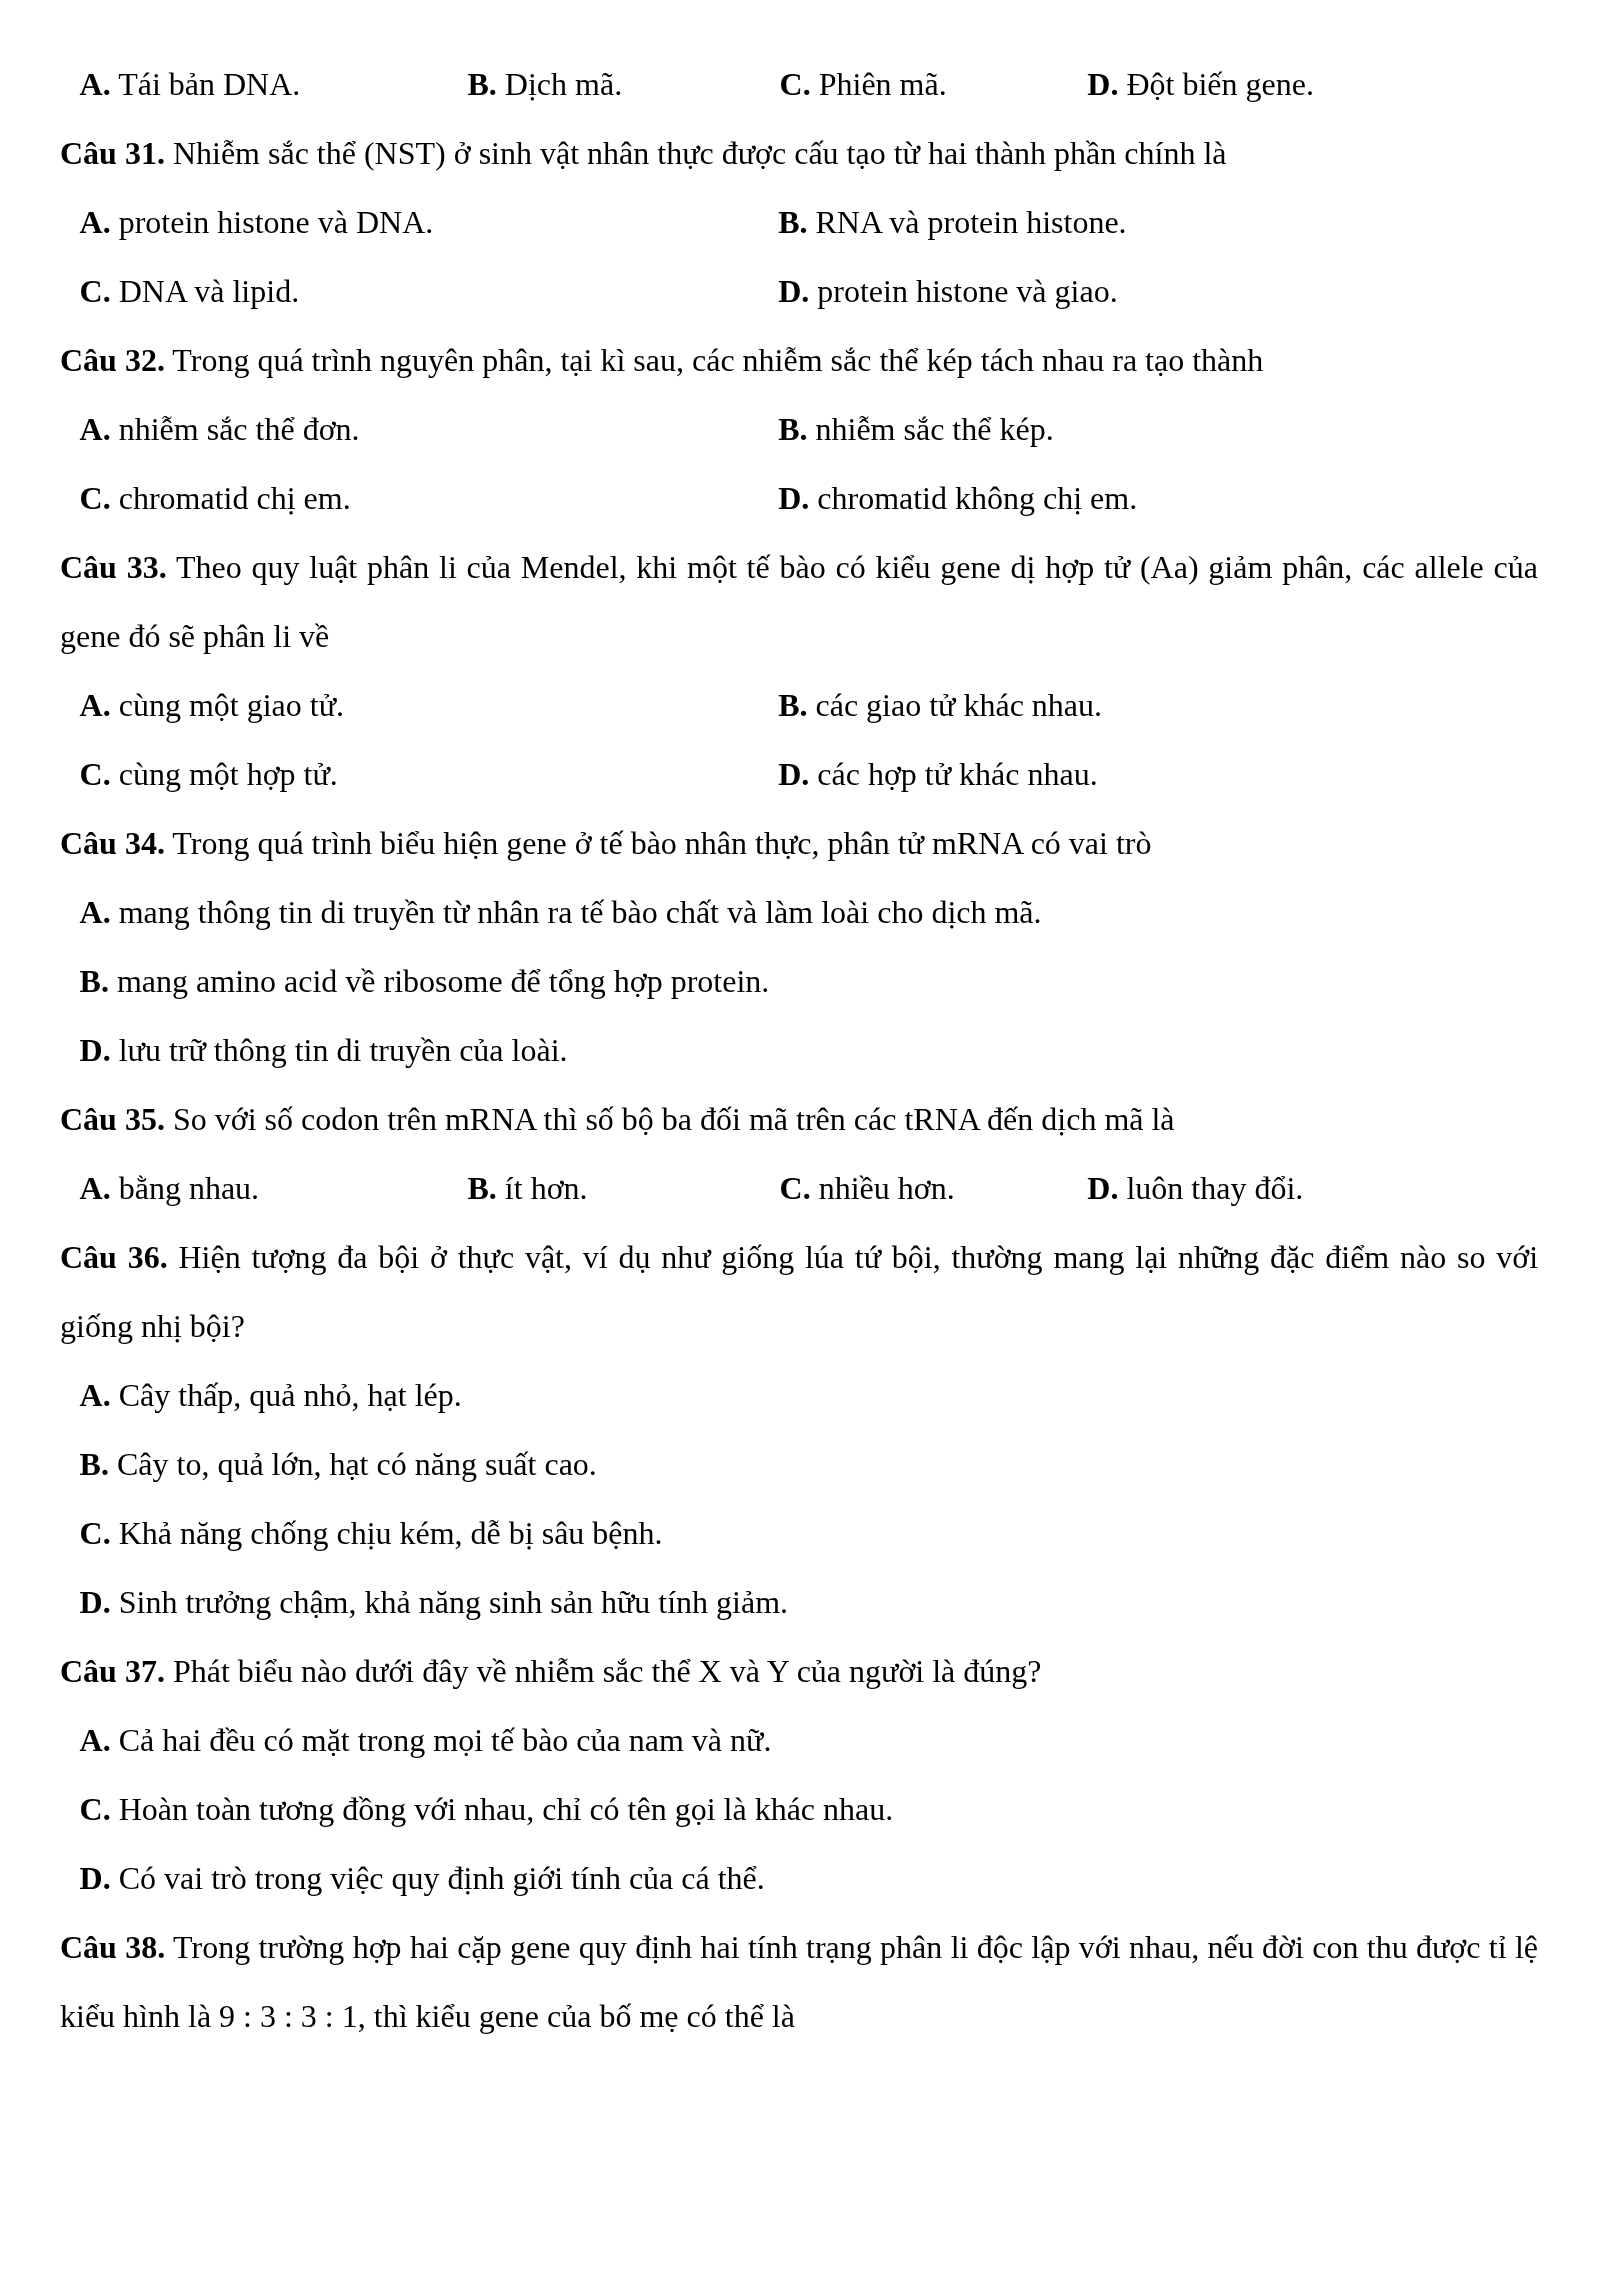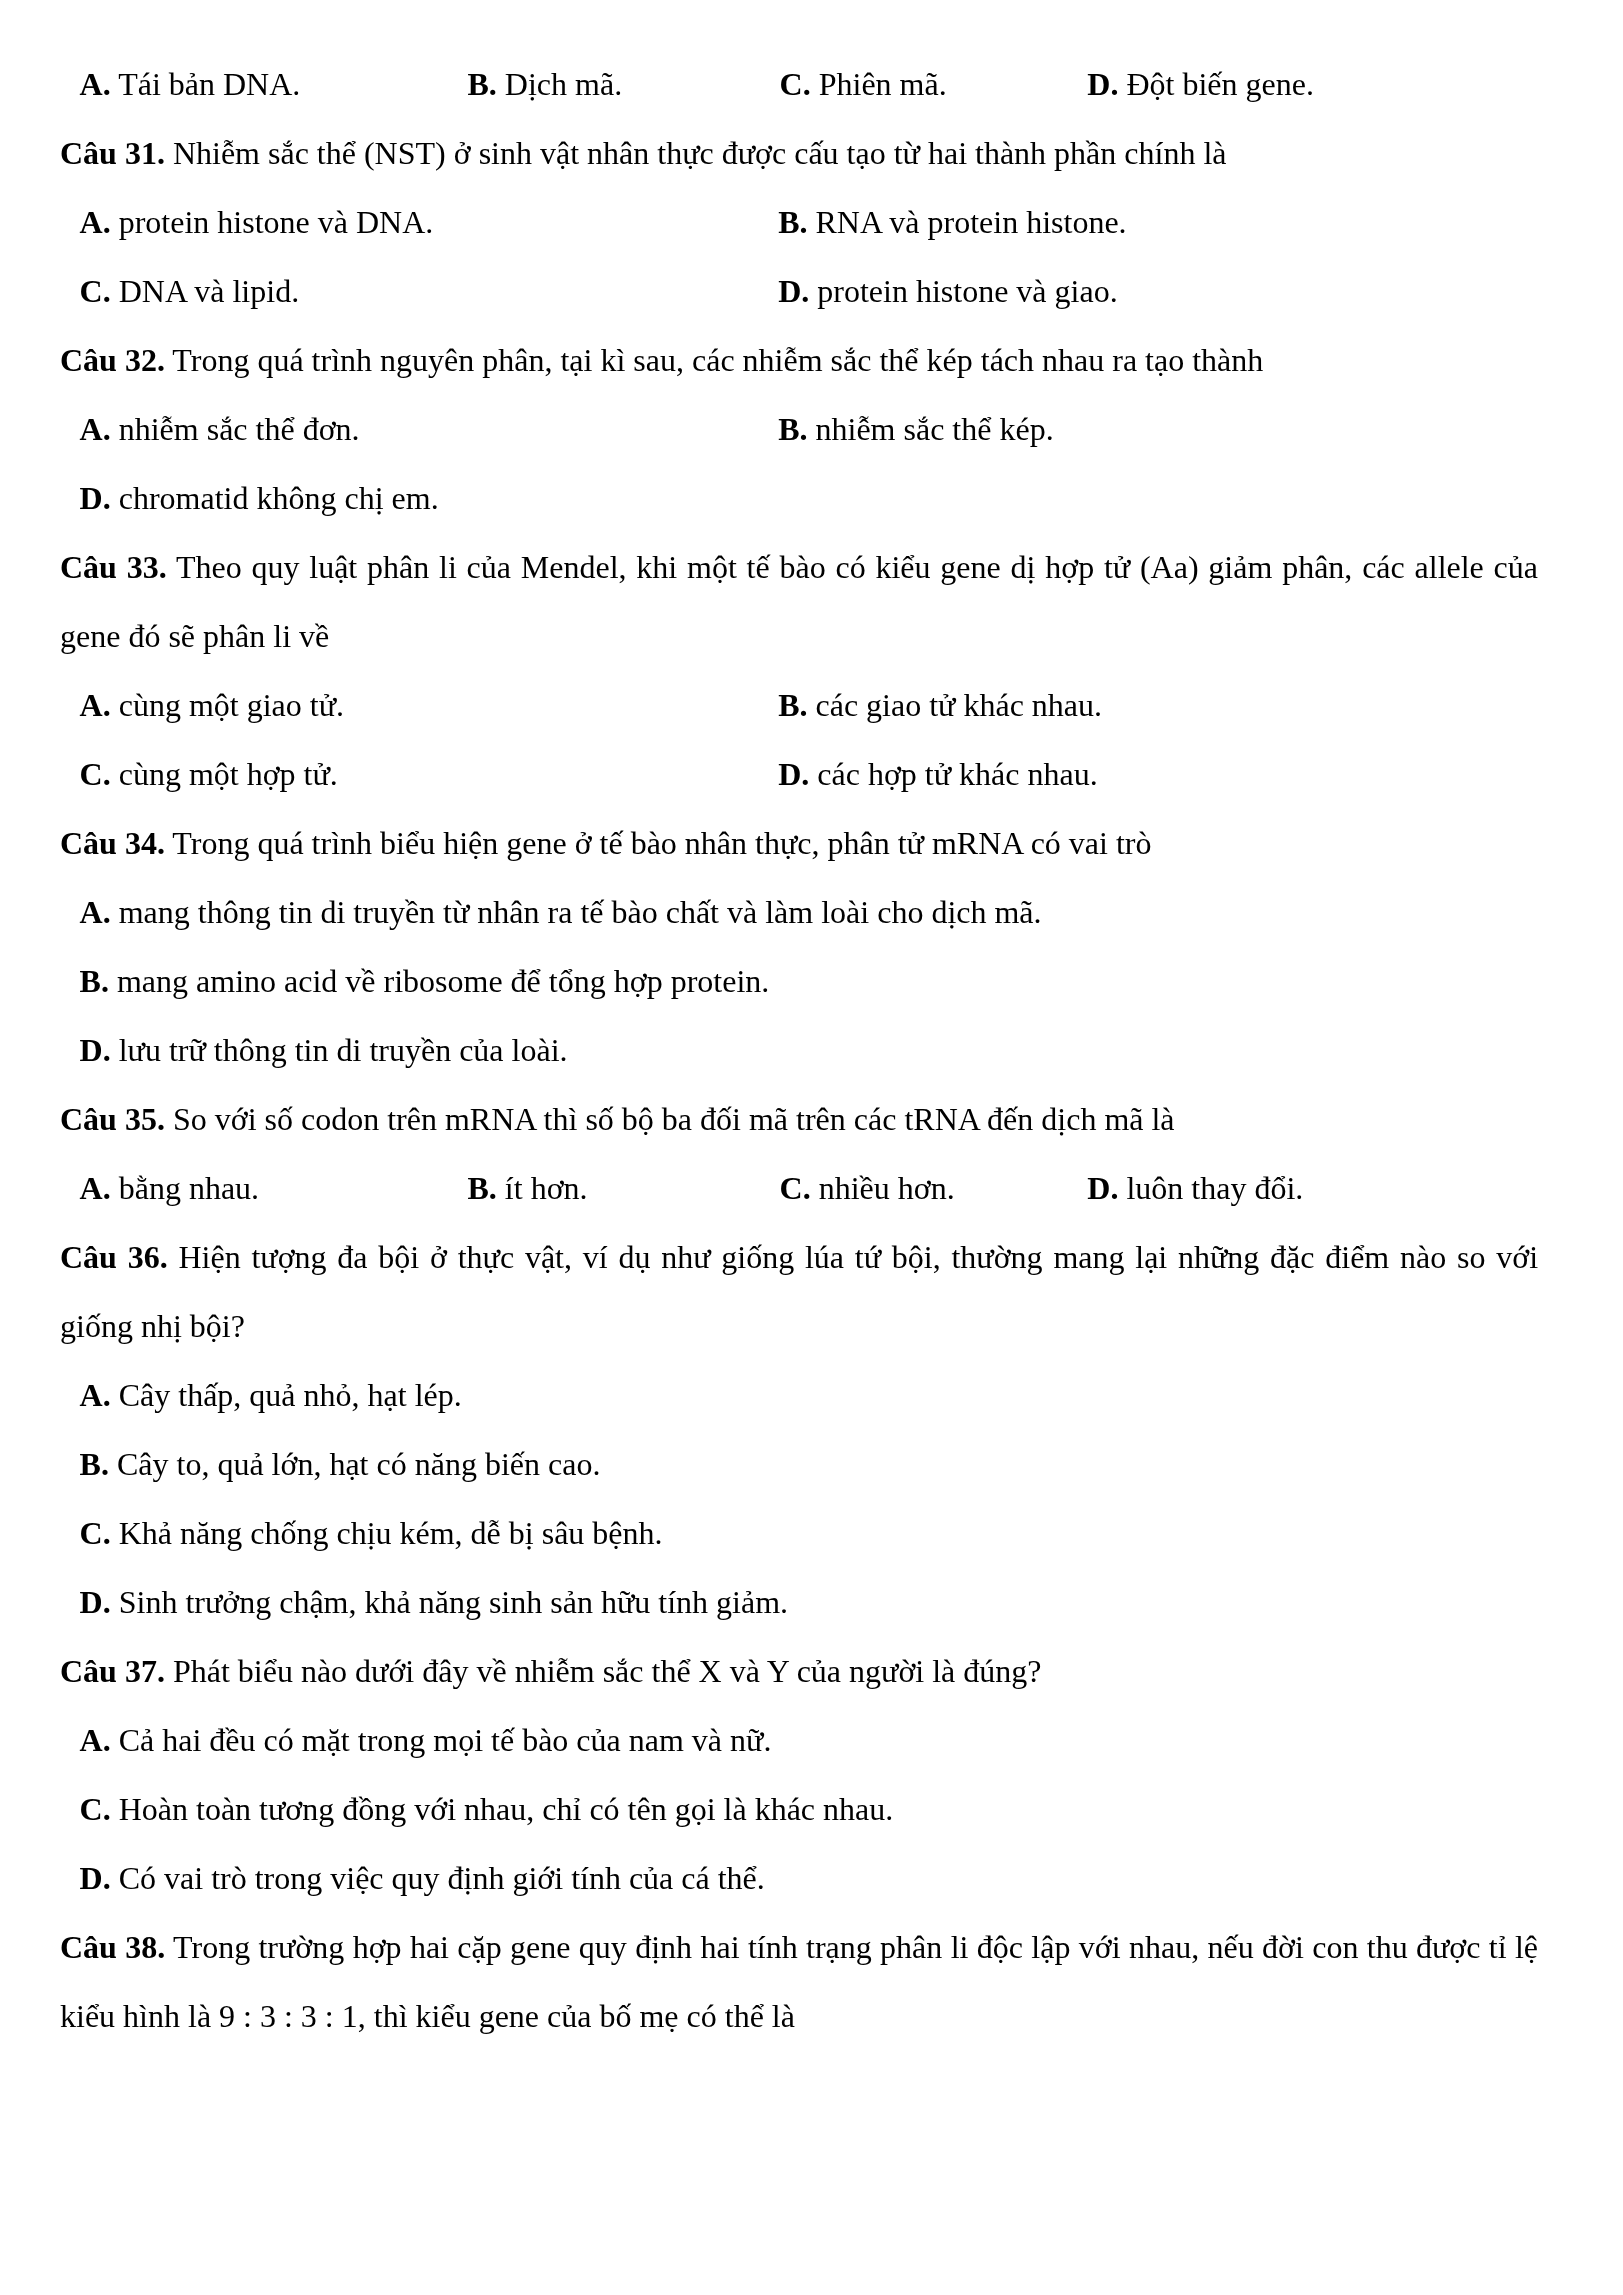--- a/index.html
+++ b/index.html
@@ -66,6 +66,7 @@
         <div class="opts grid2">
           <span class="opt"><span class="olabel">A.</span> <span class="otext">nhiễm sắc thể đơn.</span></span>
           <span class="opt"><span class="olabel">B.</span> <span class="otext">nhiễm sắc thể kép.</span></span>
+          <span class="opt"><span class="olabel">C.</span> <span class="otext">chromatid chị em.</span></span>
           <span class="opt"><span class="olabel">D.</span> <span class="otext">chromatid không chị em.</span></span>
         </div>
       </section>

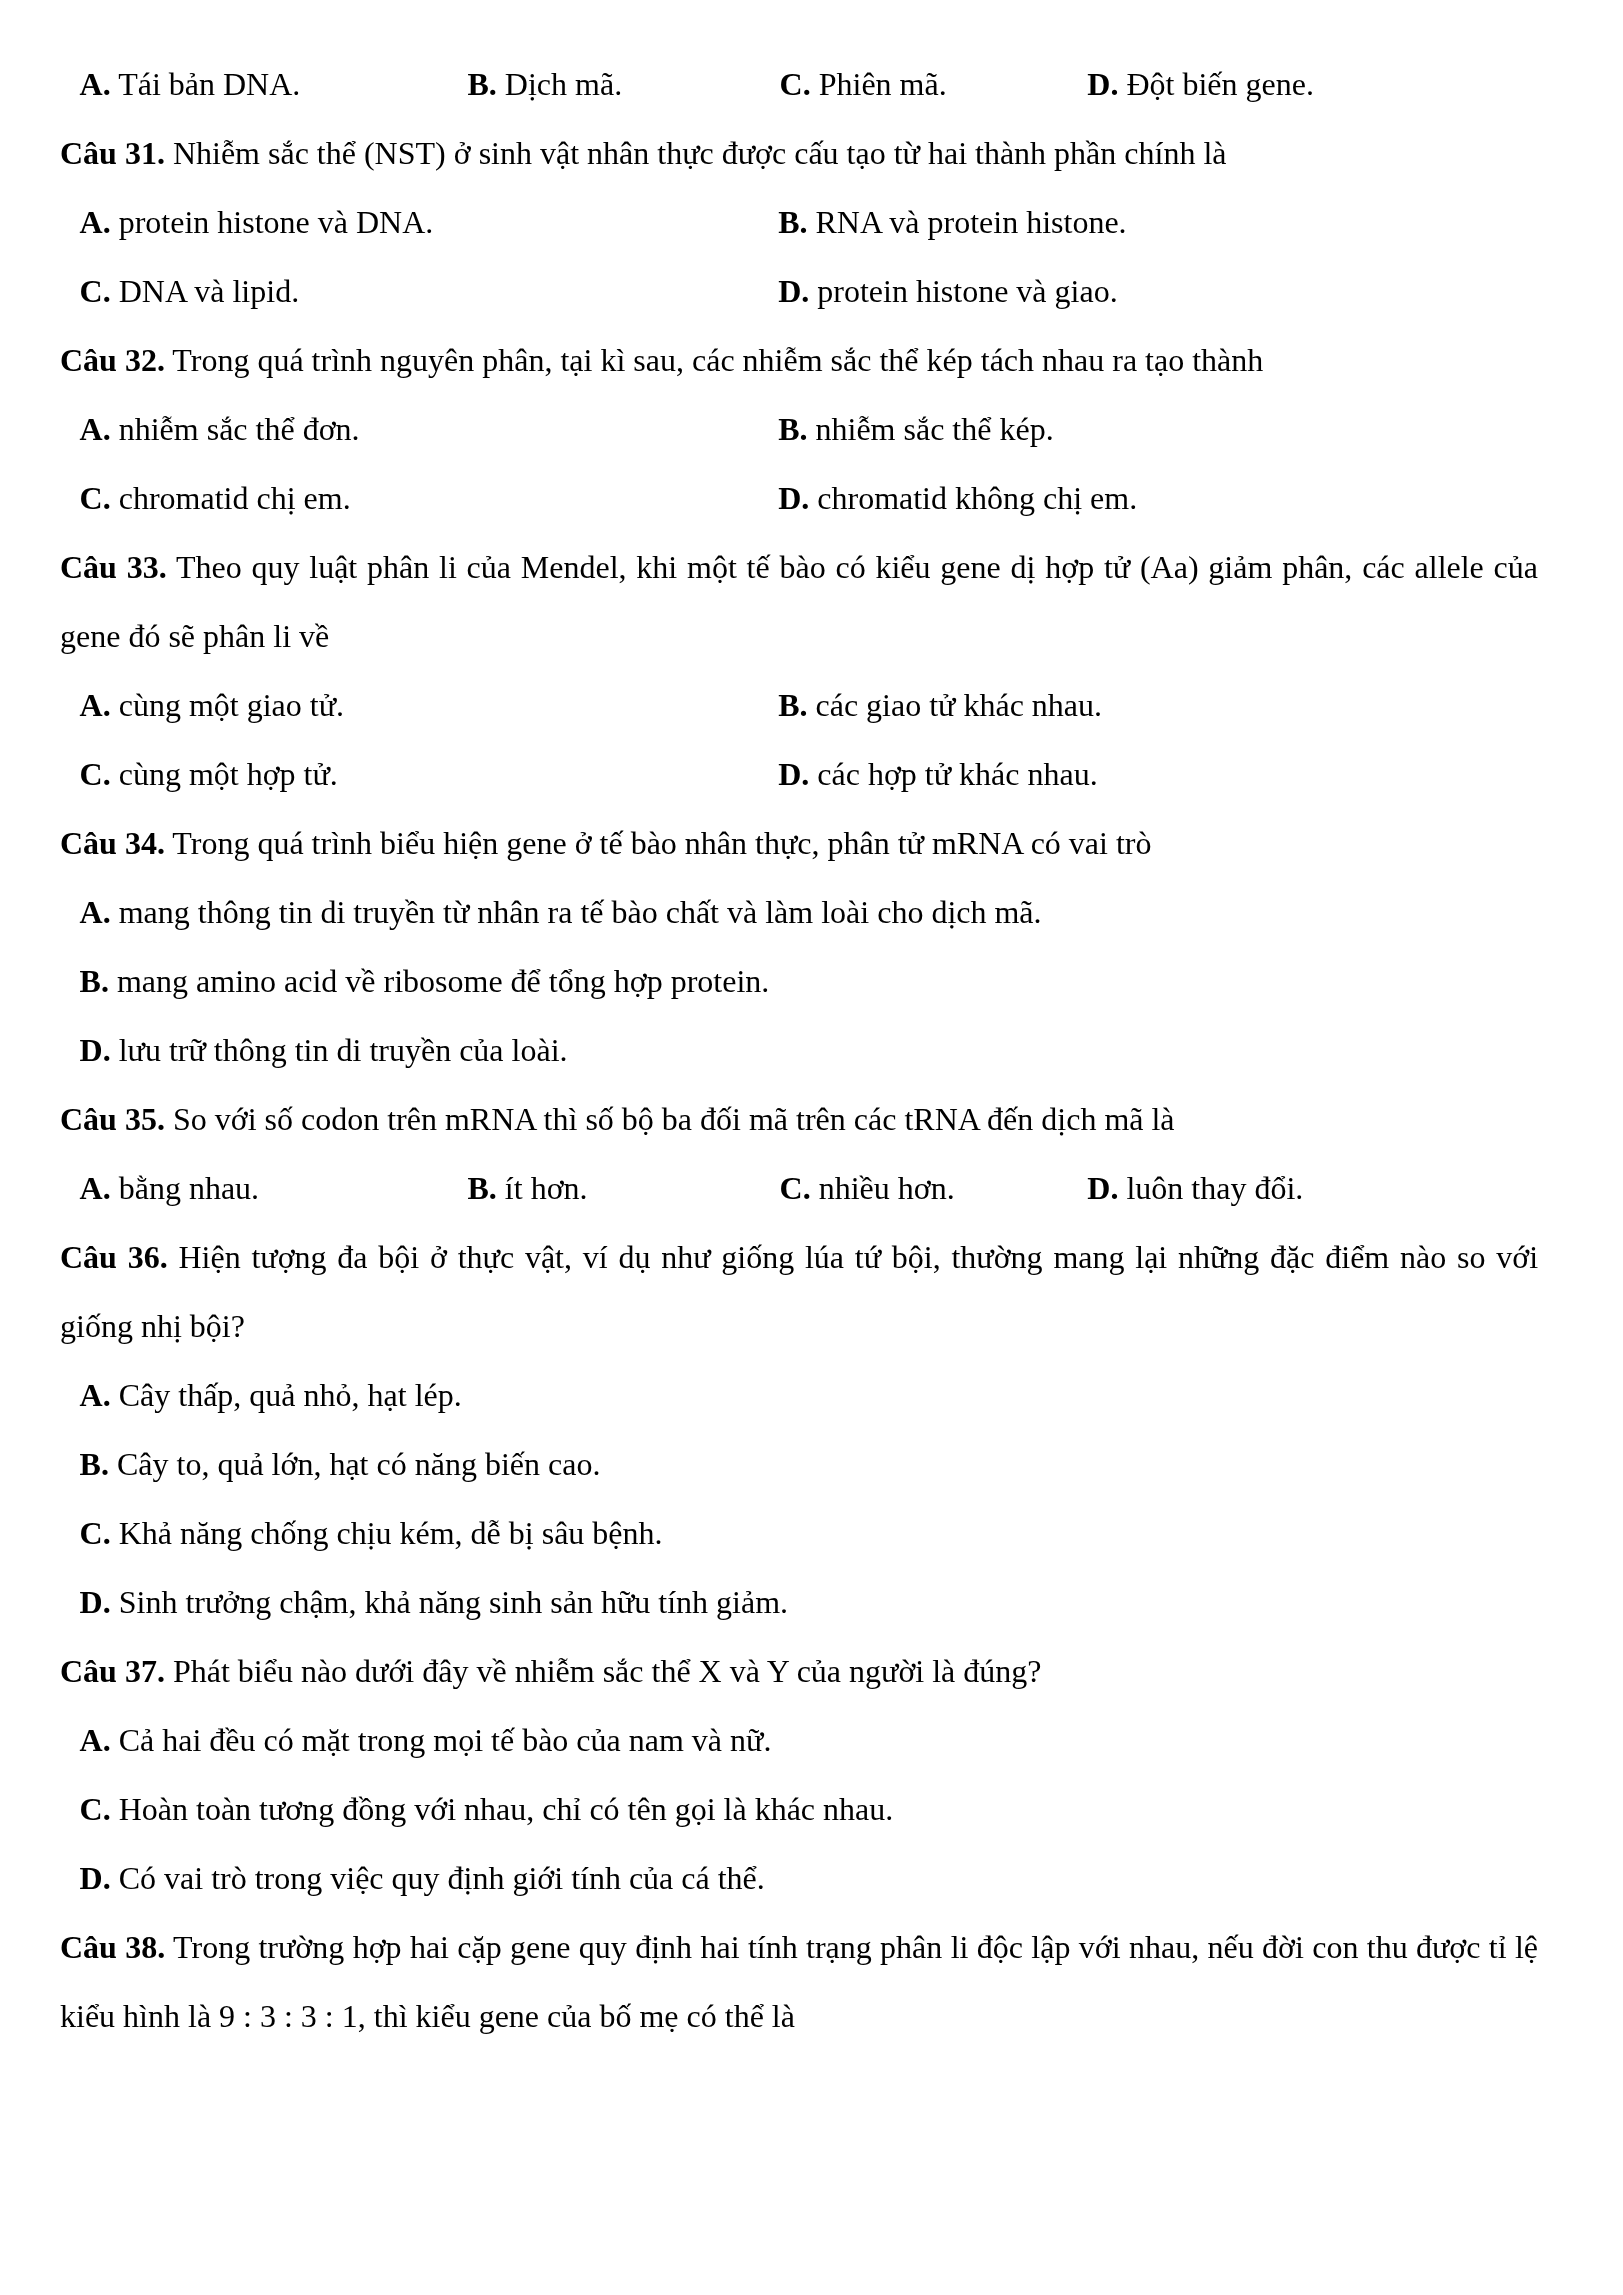--- a/index.html
+++ b/index.html
@@ -100,7 +100,7 @@
         <p class="stem"><span class="qnum">Câu 36.</span> <span class="qtext">Hiện tượng đa bội ở thực vật, ví dụ như giống lúa tứ bội, thường mang lại những đặc điểm nào so với giống nhị bội?</span></p>
         <div class="opts list">
           <span class="opt"><span class="olabel">A.</span> <span class="otext">Cây thấp, quả nhỏ, hạt lép.</span></span>
-          <span class="opt"><span class="olabel">B.</span> <span class="otext">Cây to, quả lớn, hạt có năng biến cao.</span></span>
+          <span class="opt"><span class="olabel">B.</span> <span class="otext">Cây to, quả lớn, hạt có năng suất cao.</span></span>
           <span class="opt"><span class="olabel">C.</span> <span class="otext">Khả năng chống chịu kém, dễ bị sâu bệnh.</span></span>
           <span class="opt"><span class="olabel">D.</span> <span class="otext">Sinh trưởng chậm, khả năng sinh sản hữu tính giảm.</span></span>
         </div>

